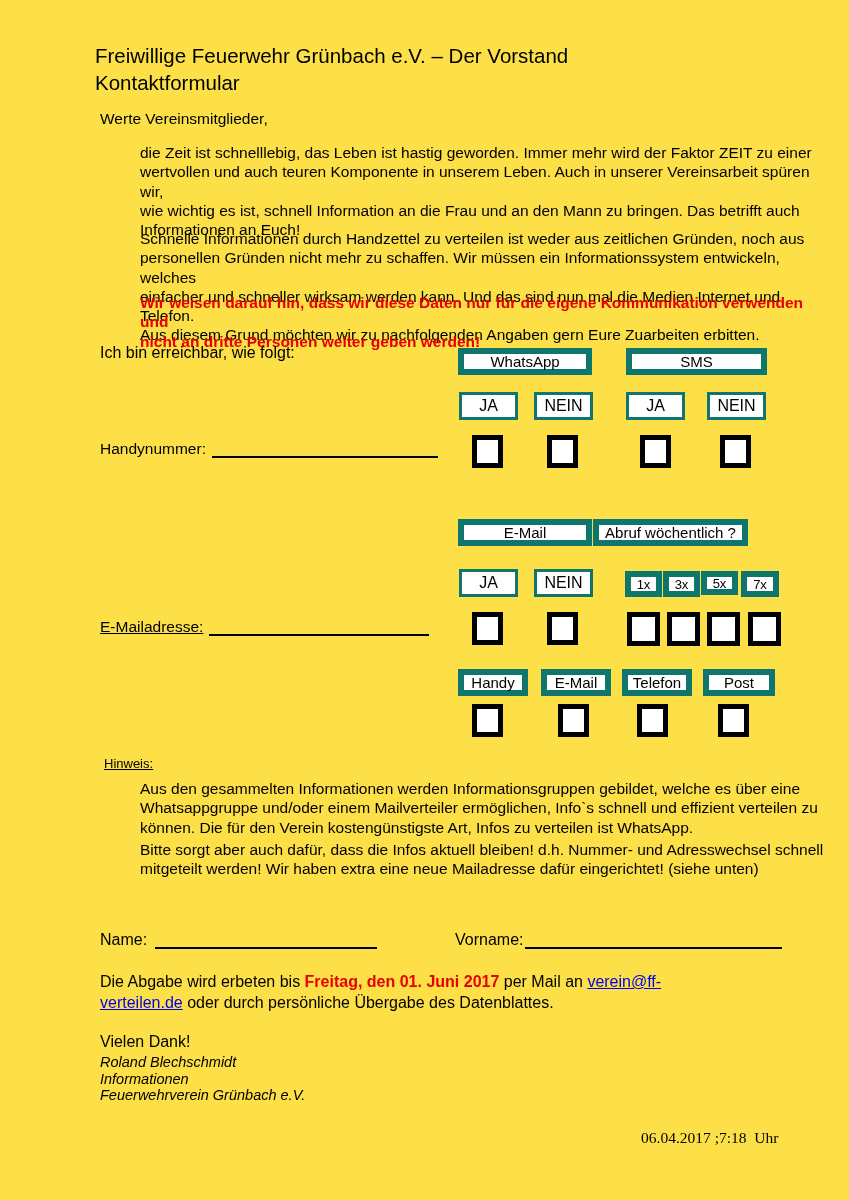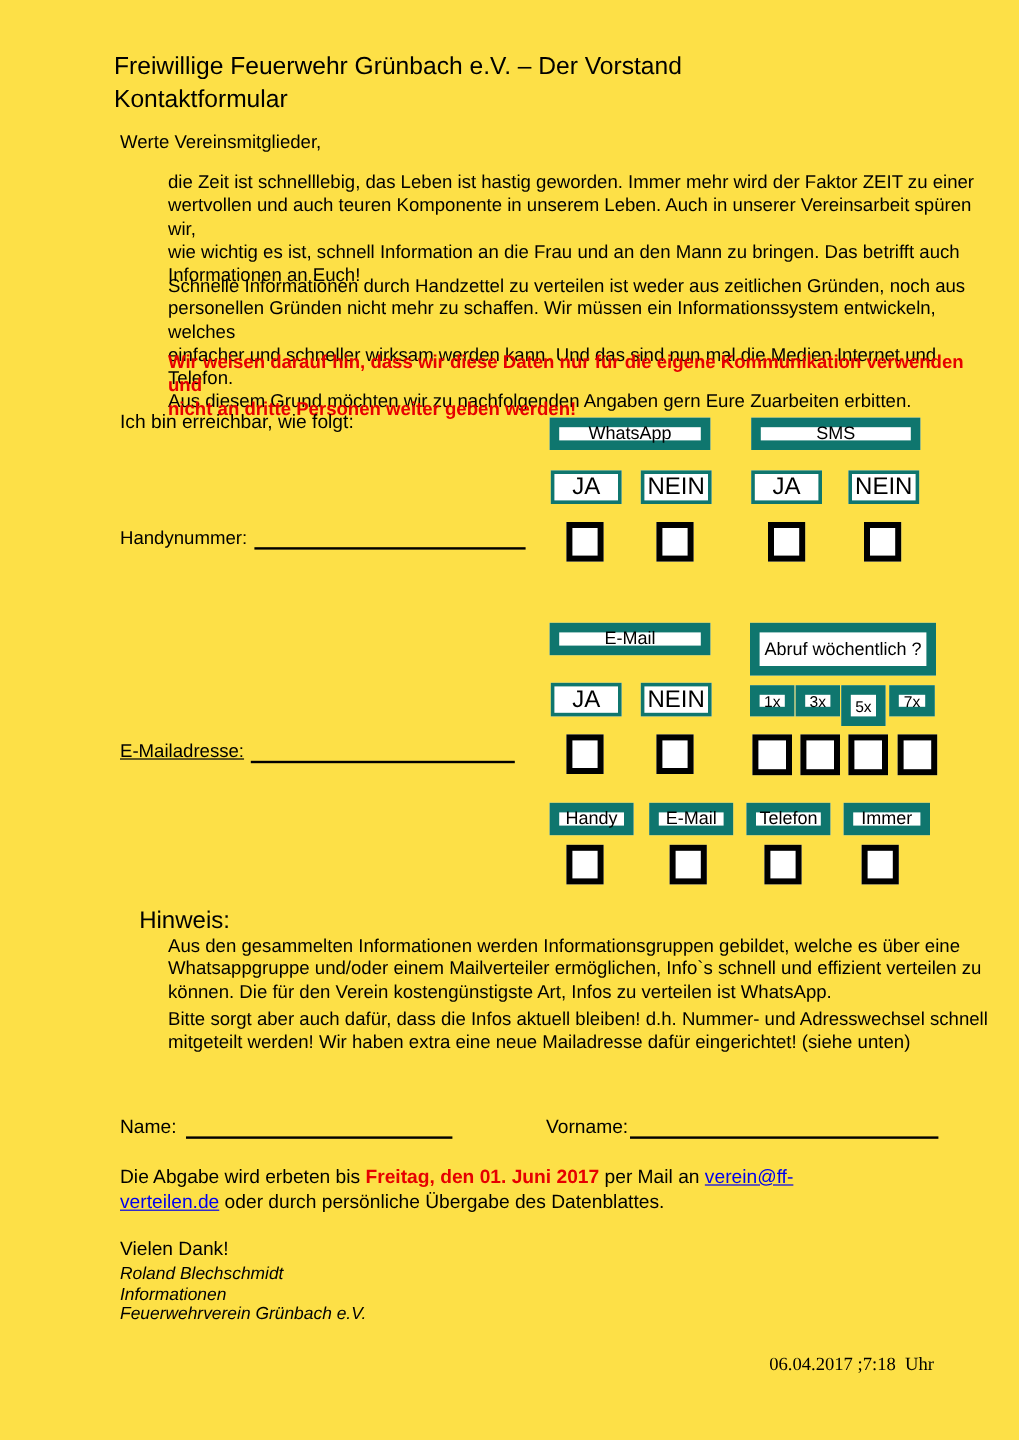--- a/index.html
+++ b/index.html
@@ -27,7 +27,7 @@
   .hpara2{left:100px;top:840px;width:690px;line-height:19.3px;}
   .box{
     position:absolute;box-sizing:border-box;
-    border:8px solid #0f766e;background:#fff;
+    border:6px solid #0f766e;background:#fff;
     display:flex;align-items:center;justify-content:center;
     font-size:15px;
   }

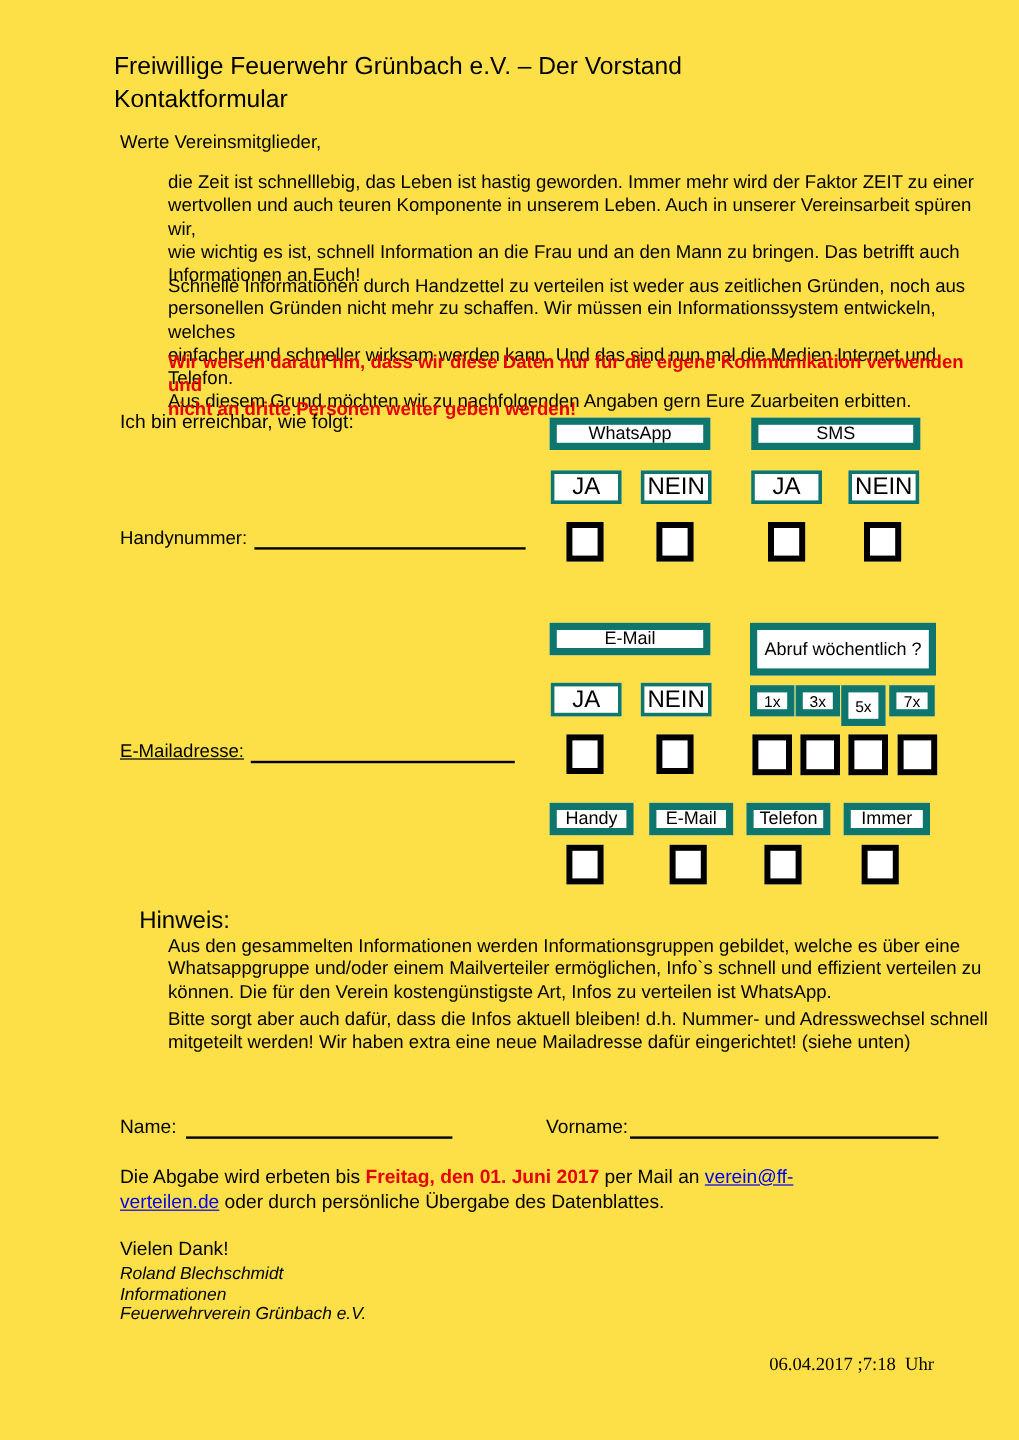--- a/index.html
+++ b/index.html
@@ -31,7 +31,7 @@
     display:flex;align-items:center;justify-content:center;
     font-size:15px;
   }
-  .box.janein{border-width:3px;font-size:20px;}
+  .box.janein{border-width:3px;font-size:16px;}
   .box.freq{font-size:13px;}
   .checkbox{
     position:absolute;box-sizing:border-box;

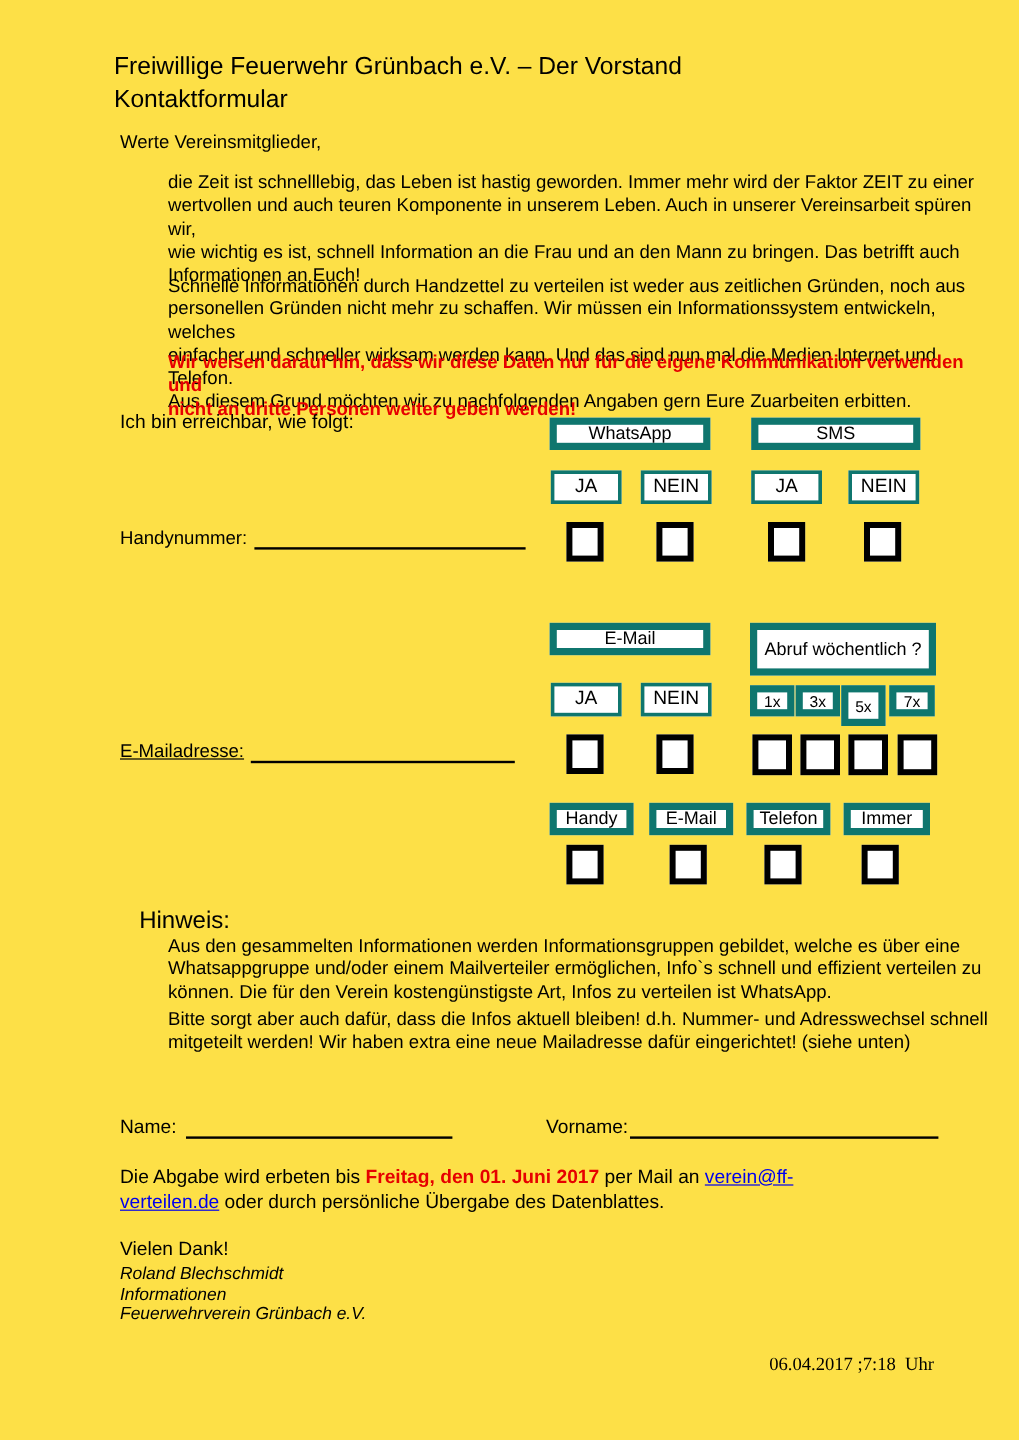--- a/index.html
+++ b/index.html
@@ -99,7 +99,7 @@
   </div>
 
   <div class="box" style="left:458px;top:519px;width:134px;height:27px;">E-Mail</div>
-  <div class="box" style="left:625px;top:519px;width:155px;height:44px;">Abruf wöchentlich ?</div>
+  <div class="box" style="left:593px;top:519px;width:155px;height:27px;">Abruf wöchentlich ?</div>
 
   <div class="box janein" style="left:459px;top:569px;width:59px;height:28px;">JA</div>
   <div class="box janein" style="left:534px;top:569px;width:59px;height:28px;">NEIN</div>

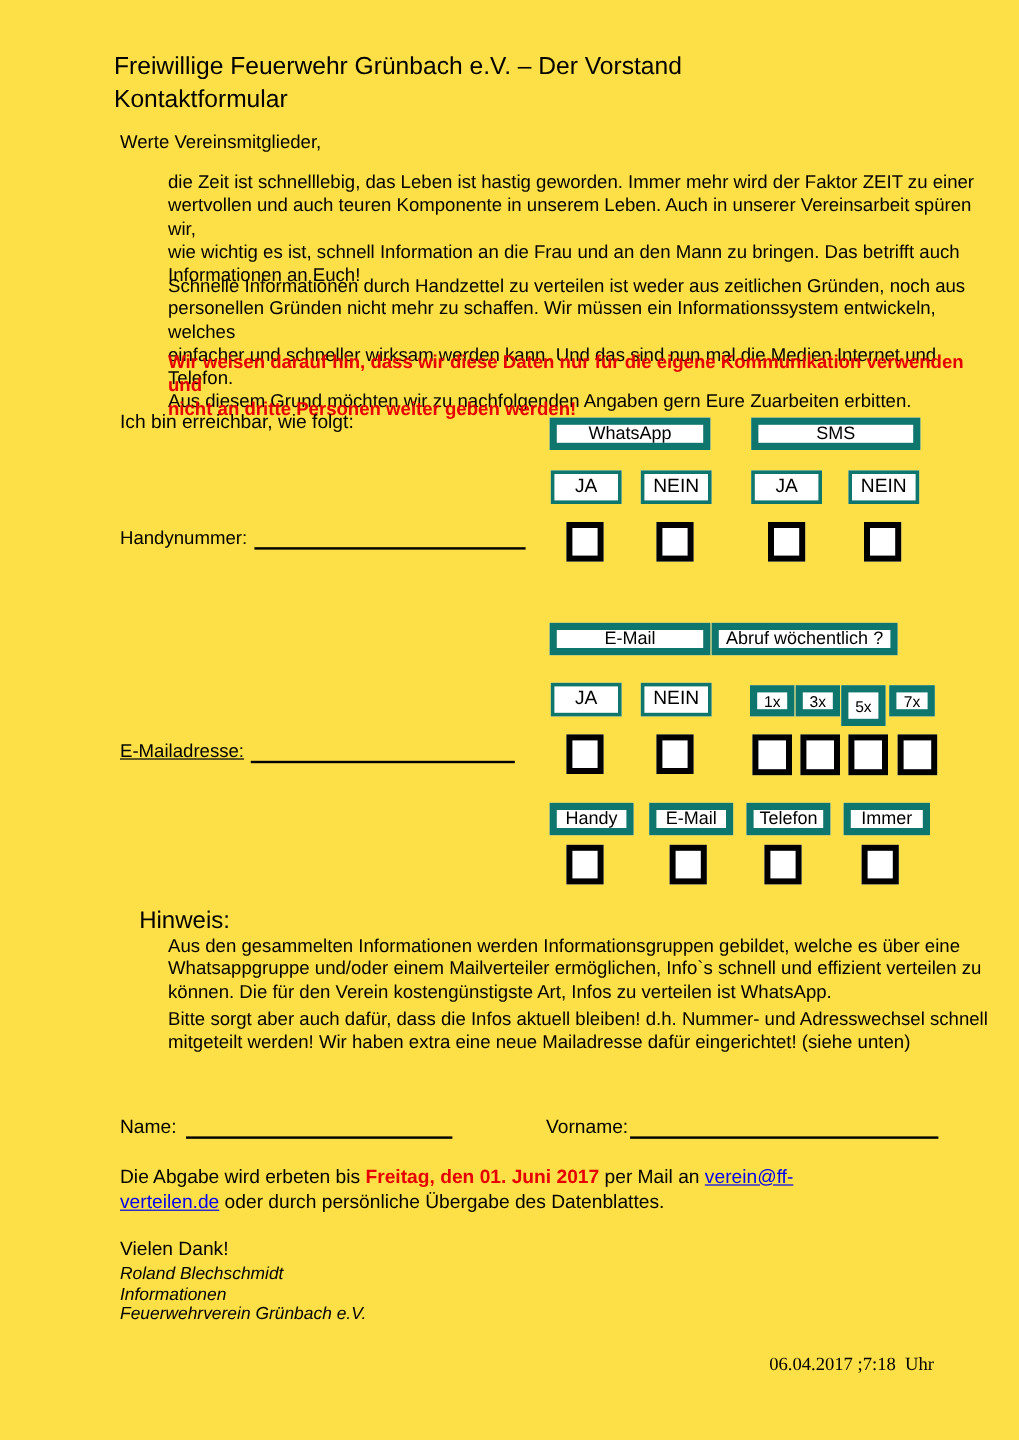--- a/index.html
+++ b/index.html
@@ -106,7 +106,7 @@
 
   <div class="box freq" style="left:625px;top:571px;width:37px;height:26px;">1x</div>
   <div class="box freq" style="left:663px;top:571px;width:37px;height:26px;">3x</div>
-  <div class="box freq" style="left:701px;top:571px;width:37px;height:34px;">5x</div>
+  <div class="box freq" style="left:701px;top:571px;width:37px;height:24px;">5x</div>
   <div class="box freq" style="left:741px;top:571px;width:38px;height:26px;">7x</div>
 
   <div class="checkbox" style="left:472px;top:612px;"></div>

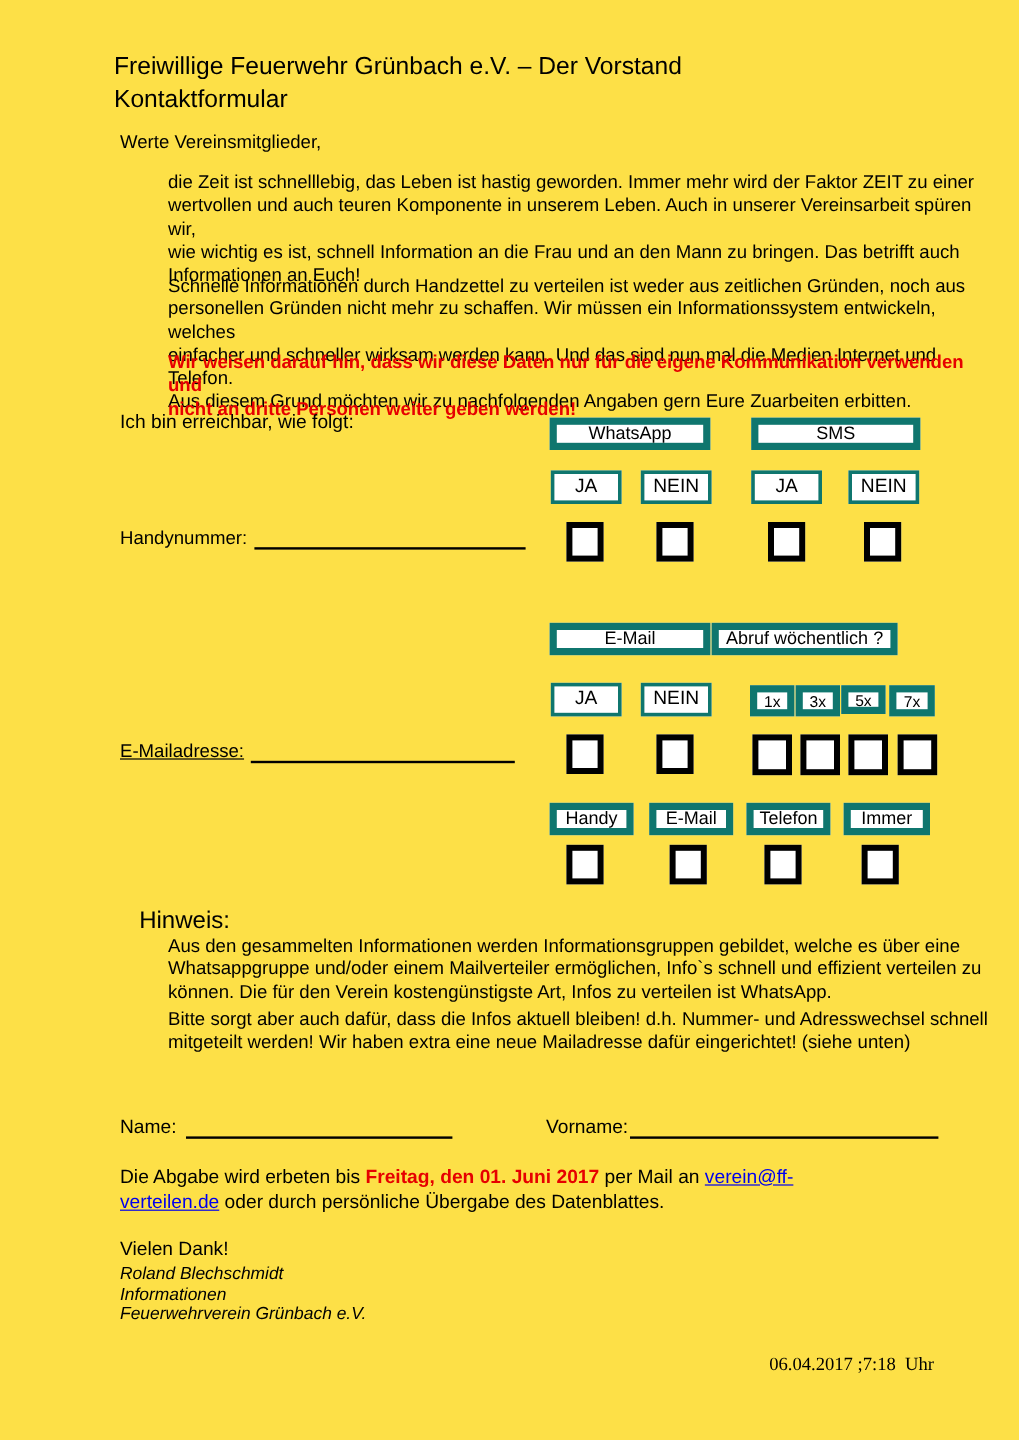--- a/index.html
+++ b/index.html
@@ -124,7 +124,7 @@
   <div class="box" style="left:458px;top:669px;width:70px;height:27px;">Handy</div>
   <div class="box" style="left:541px;top:669px;width:70px;height:27px;">E-Mail</div>
   <div class="box" style="left:622px;top:669px;width:70px;height:27px;">Telefon</div>
-  <div class="box" style="left:703px;top:669px;width:72px;height:27px;">Immer</div>
+  <div class="box" style="left:703px;top:669px;width:72px;height:27px;">Post</div>
 
 
   <div class="checkbox" style="left:472px;top:704px;"></div>

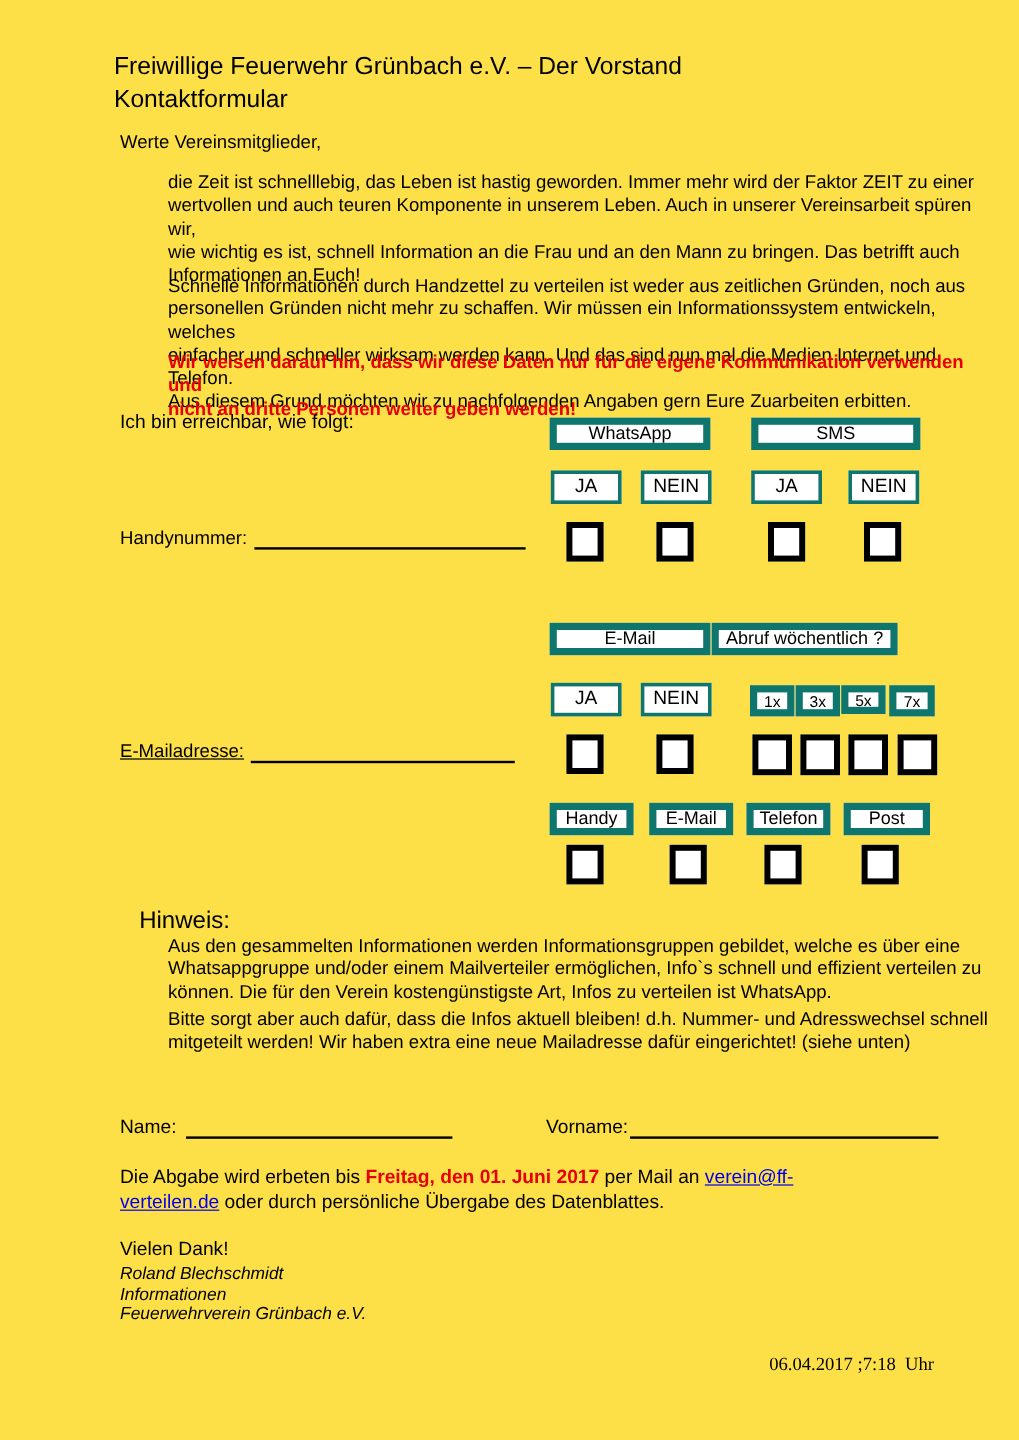--- a/index.html
+++ b/index.html
@@ -22,7 +22,7 @@
   .red{color:#e60000;}
   .reachable{left:100px;top:344px;font-size:16px;}
   .kontaktlabel{left:100px;top:704px;font-size:15.5px;}
-  .hheading{left:116px;top:756px;font-size:20px;}
+  .hheading{left:104px;top:756px;font-size:13px;text-decoration:underline;}
   .hpara1{left:100px;top:779px;width:690px;line-height:19.3px;}
   .hpara2{left:100px;top:840px;width:690px;line-height:19.3px;}
   .box{

